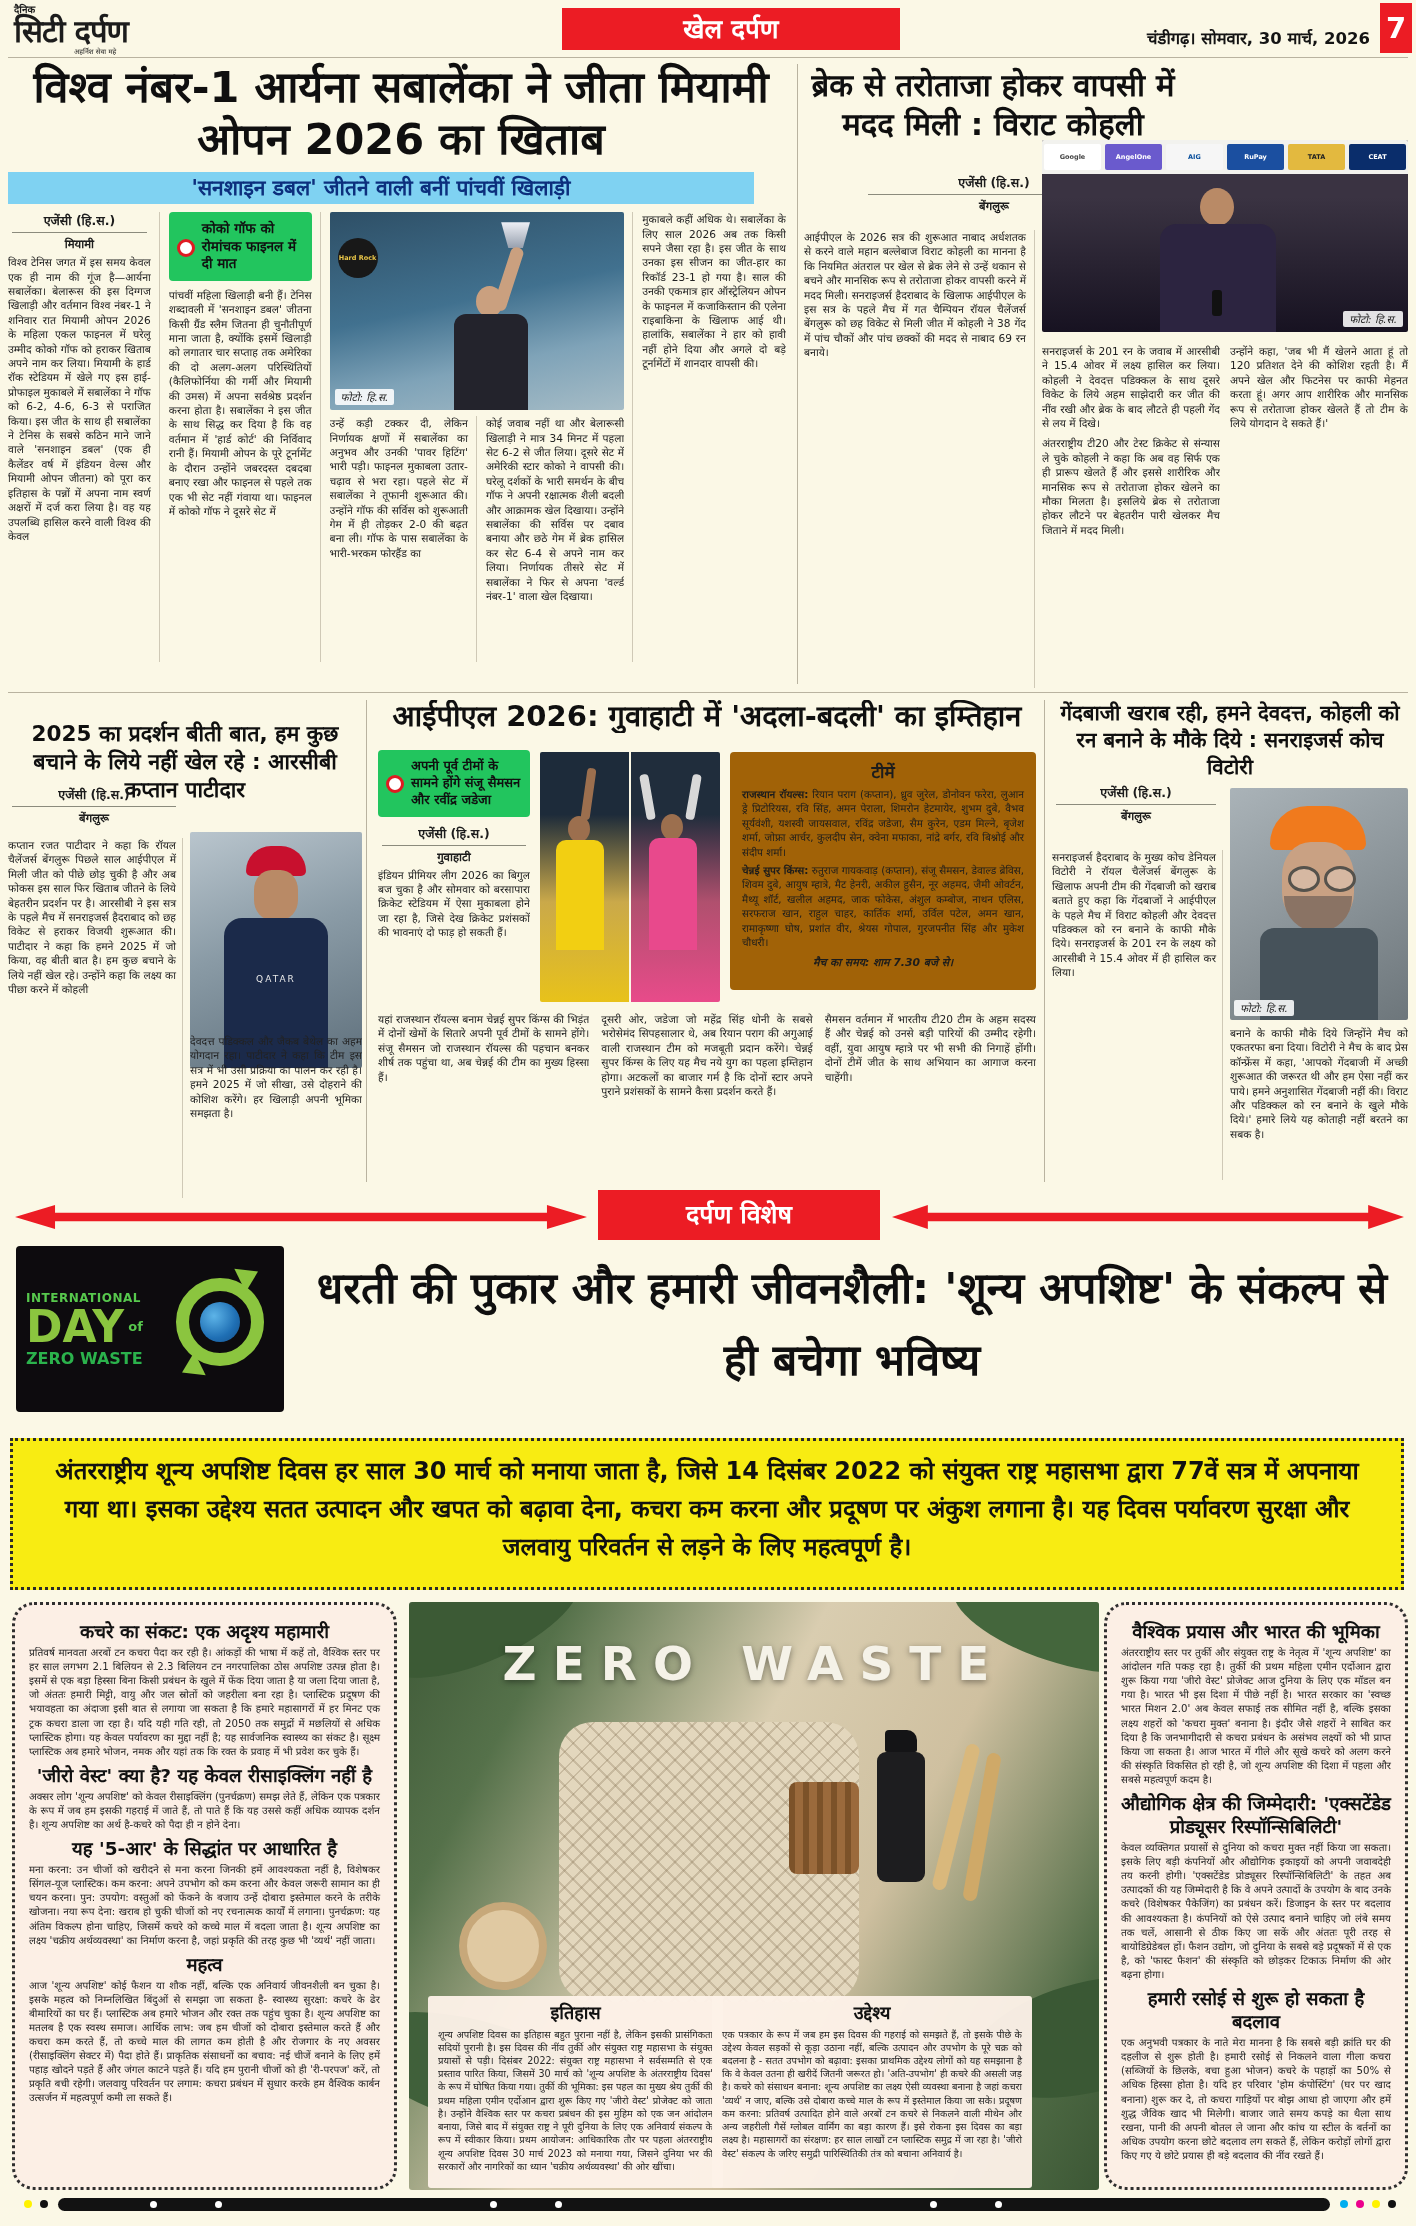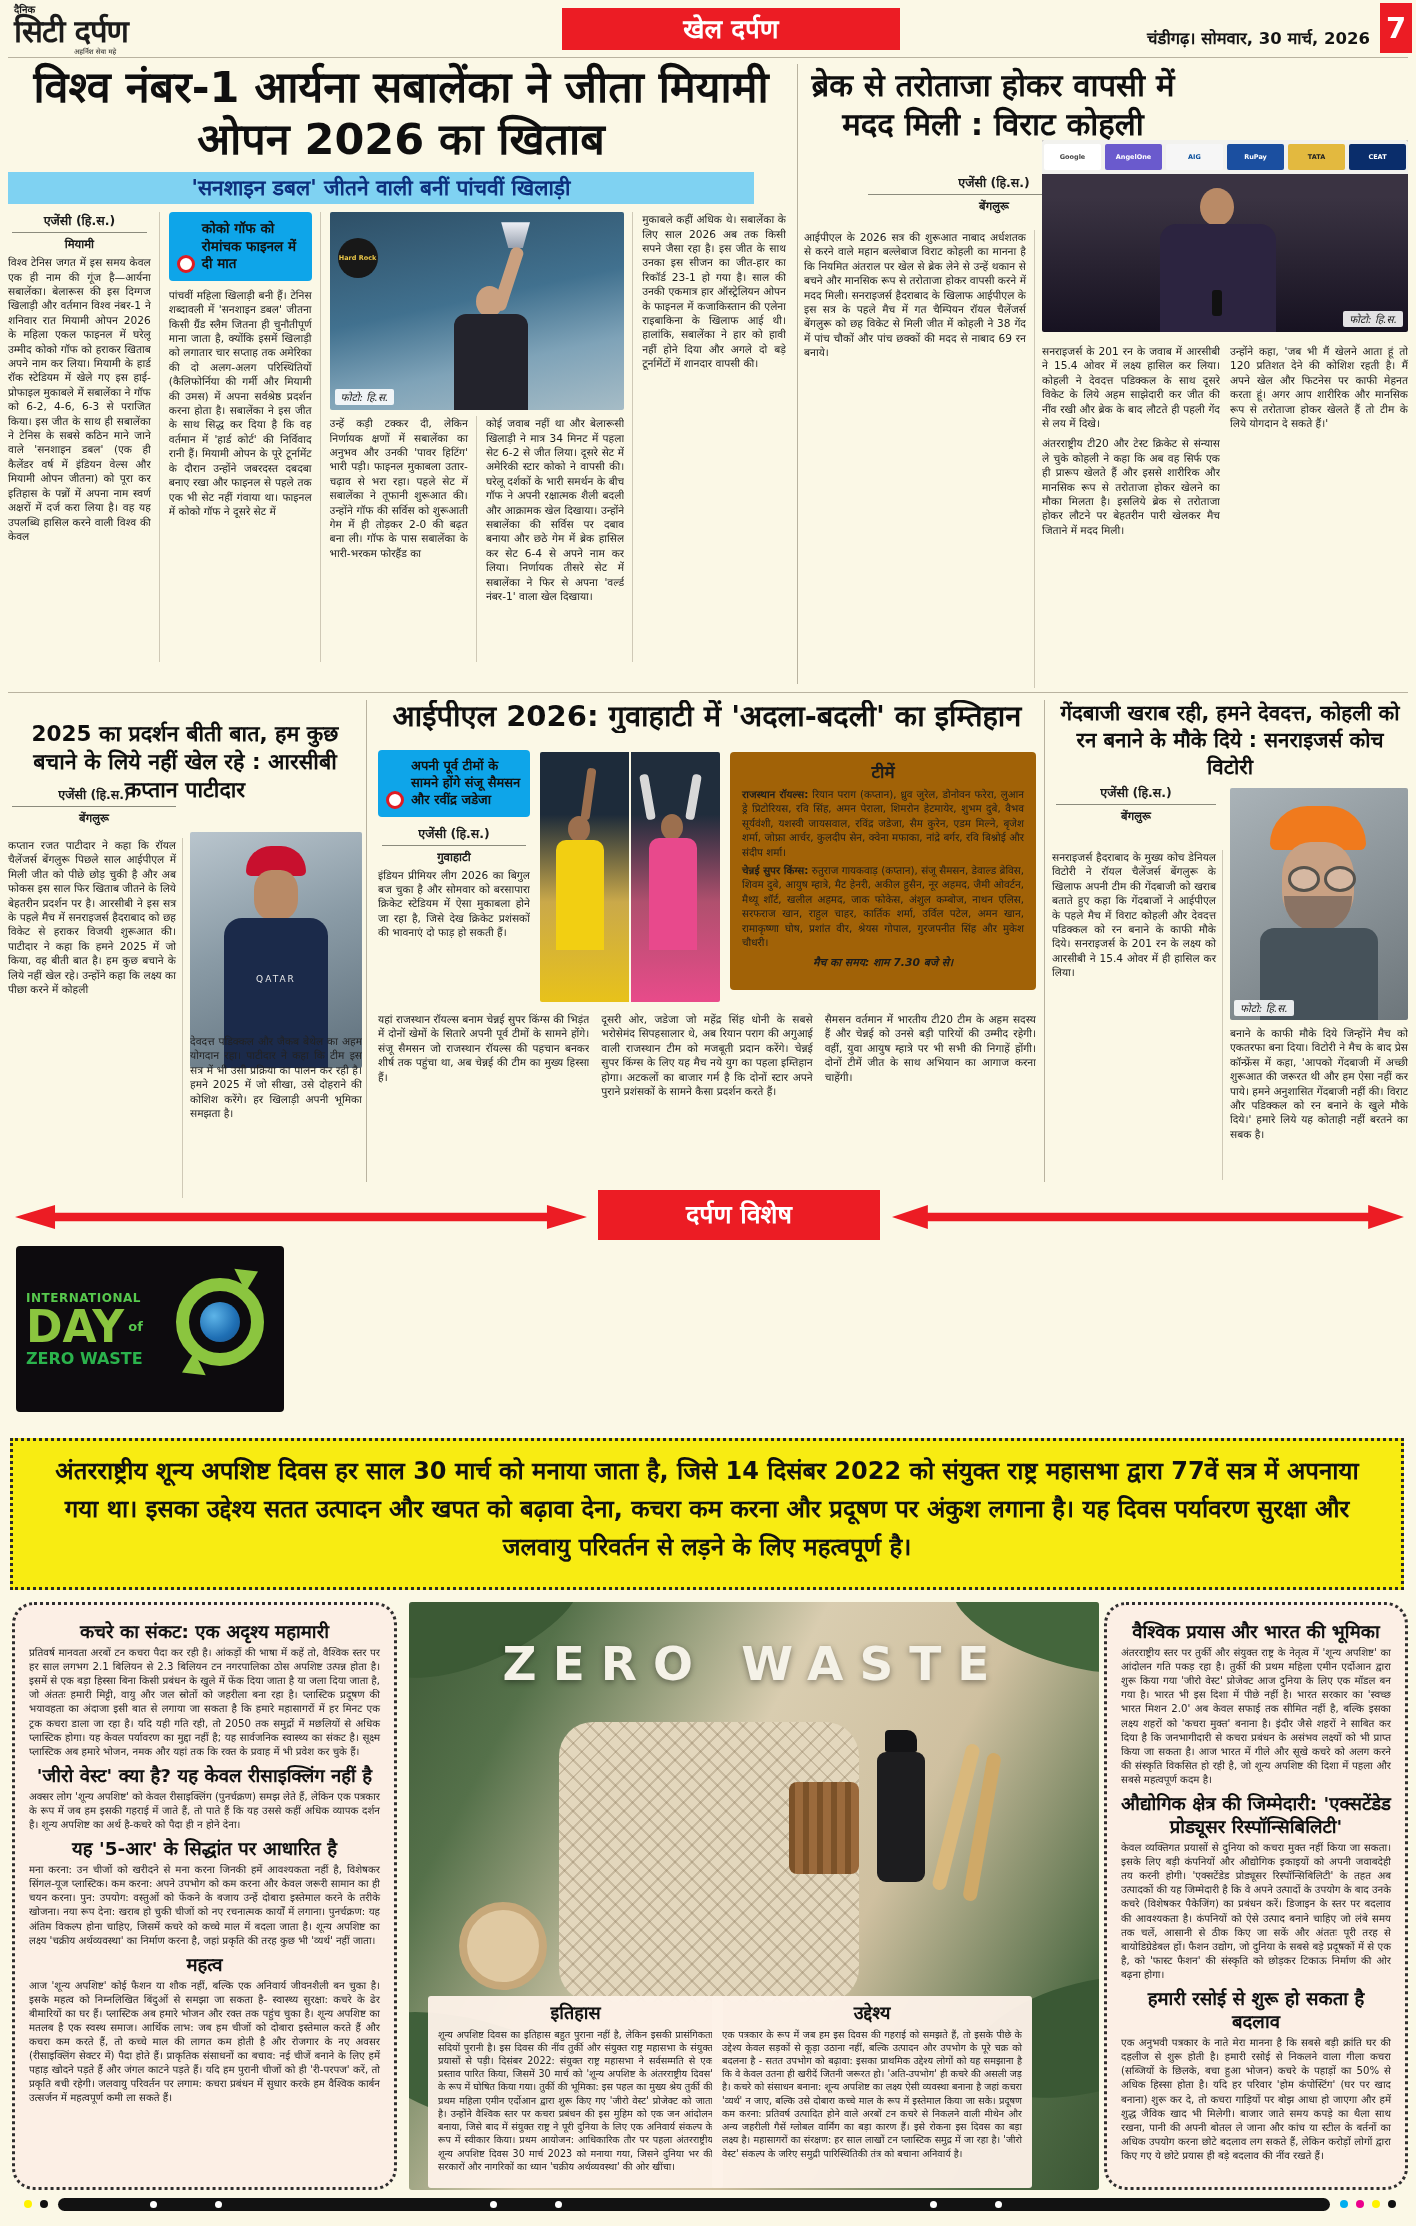--- a/index.html
+++ b/index.html
@@ -15,7 +15,7 @@
   .ncol:last-child{border-right:none;}
   .byl{font-weight:bold;font-size:12.5px;text-align:center;border-bottom:1px solid #8b8b7d;padding-bottom:3px;margin:0 4px 3px 4px;}
   .dtl{font-weight:bold;font-size:11.5px;text-align:center;margin-bottom:4px;}
-  .hibox{background:#0ea5e9;border-radius:4px;padding:8px 8px;display:flex;gap:7px;align-items:flex-end;}
+  .hibox{background:#22c55e;border-radius:4px;padding:8px 8px;display:flex;gap:7px;align-items:center;}
   .ring{display:inline-block;width:12px;height:12px;border:3.5px solid #e01b22;border-radius:50%;background:#fff;flex:none;margin-top:2px;}
   .hitxt{font-weight:bold;font-size:13.5px;line-height:1.3;color:#101010;}
   .cap{position:absolute;background:rgba(255,255,255,.88);color:#222;font-size:10.5px;font-style:italic;padding:1px 6px;border-radius:2px;}

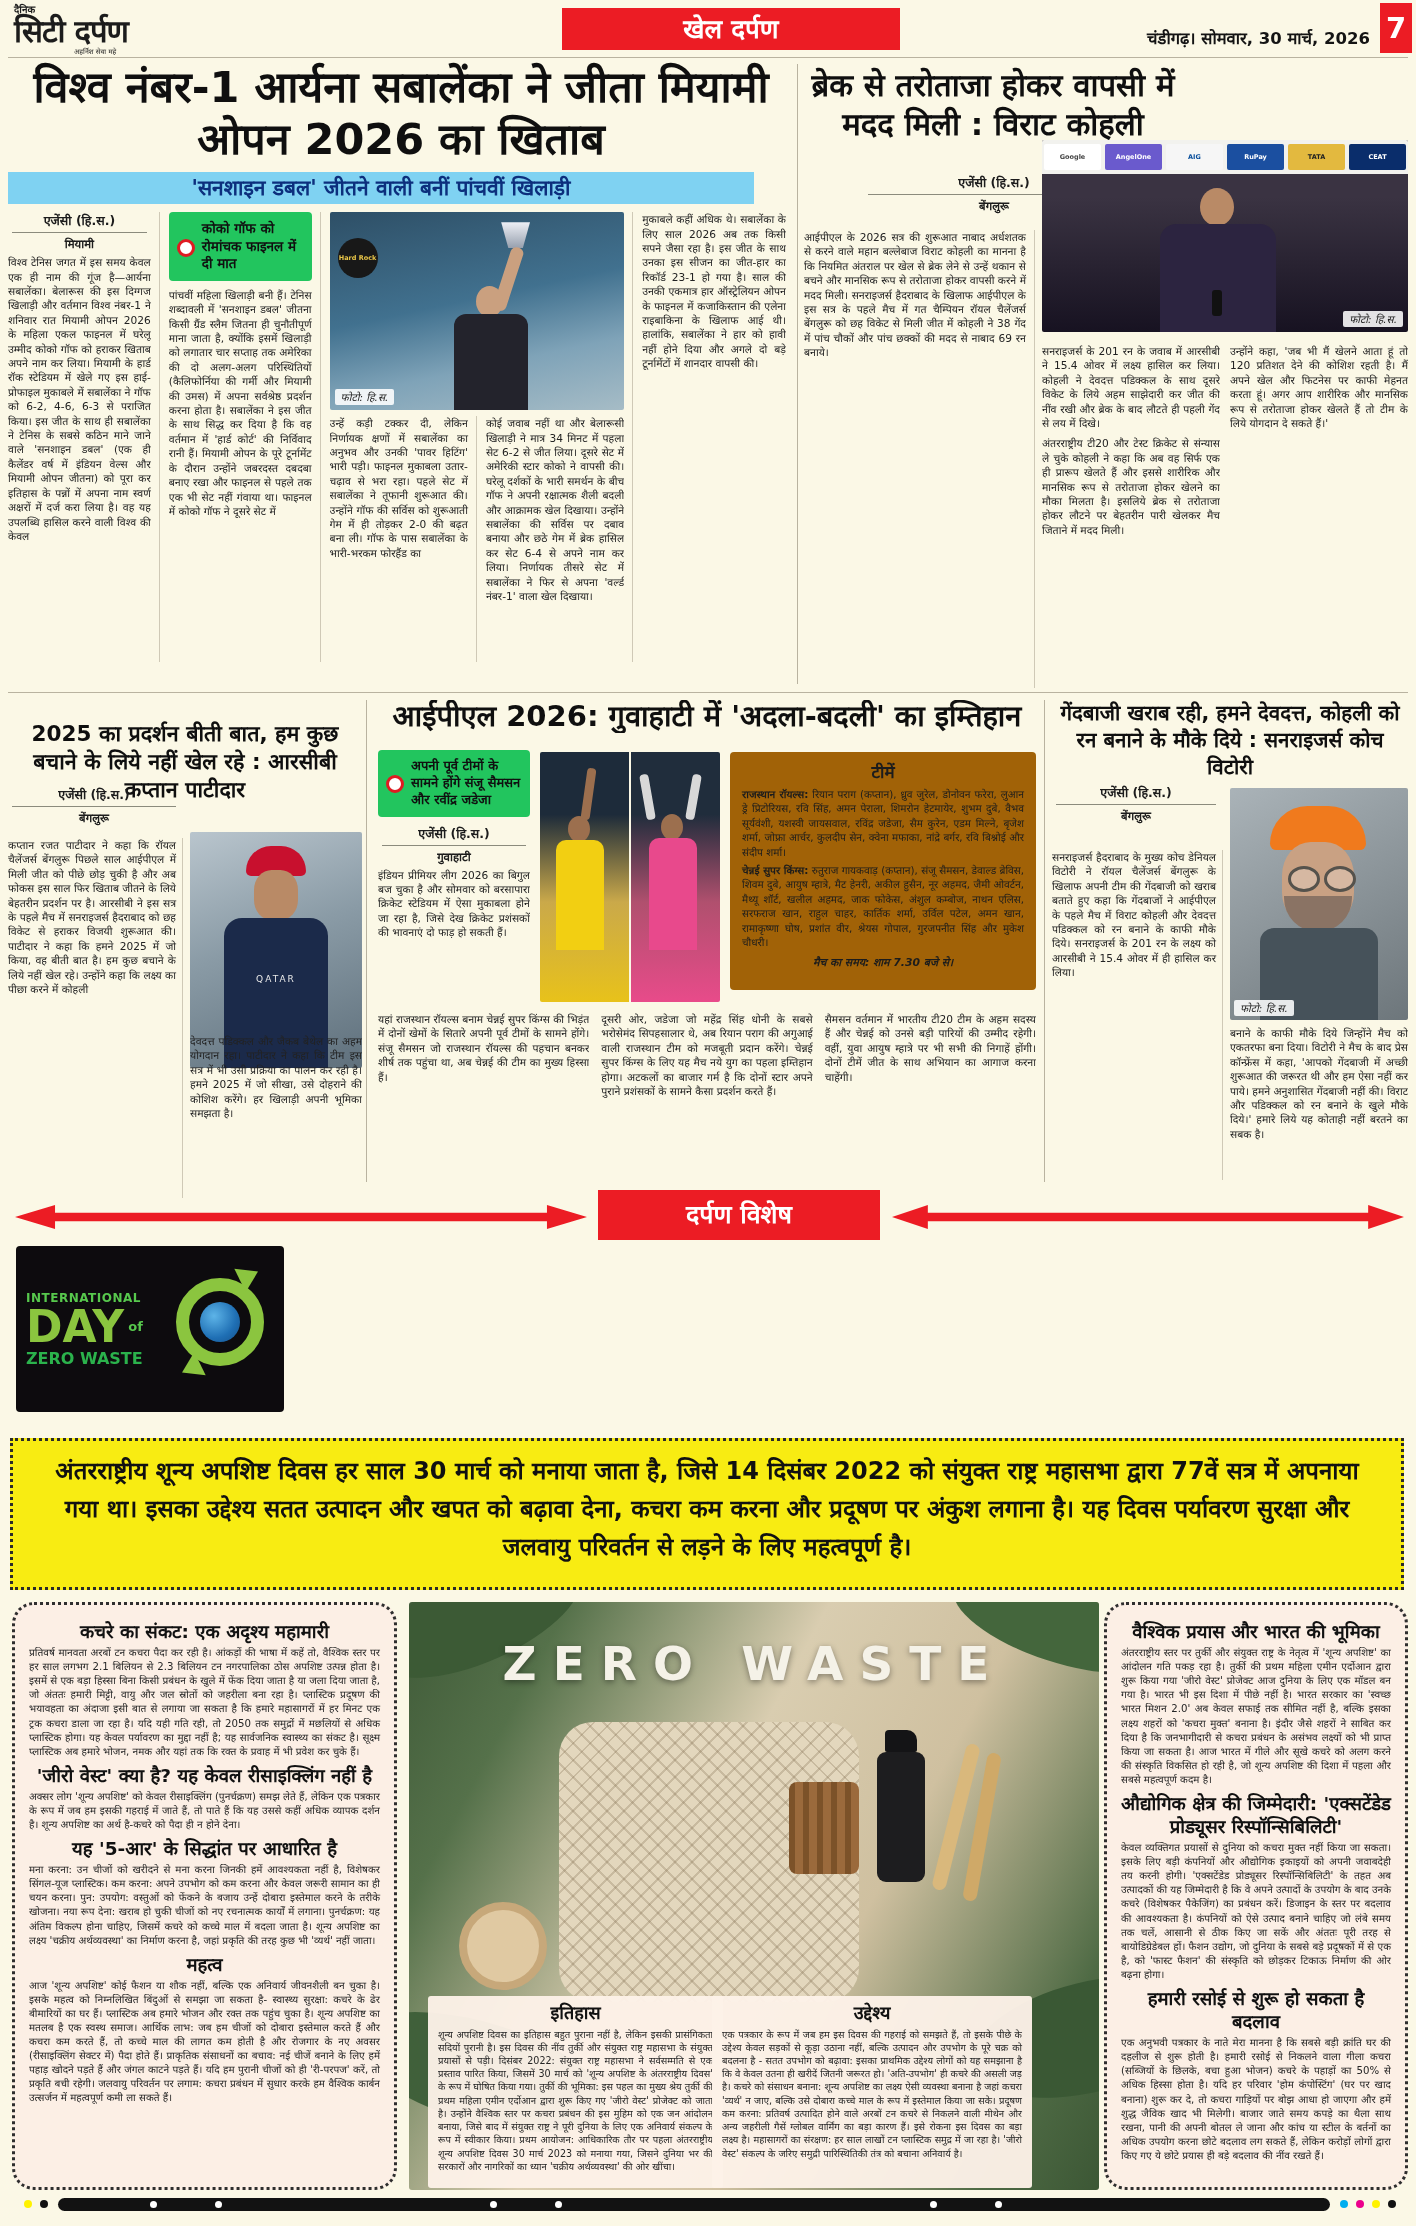--- a/index.html
+++ b/index.html
@@ -216,6 +216,7 @@
       <div class="abs" style="left:8px;top:94px;width:0;height:0;border-left:13px solid transparent;border-right:13px solid transparent;border-bottom:20px solid #8bc53f;transform:rotate(244deg);"></div>
     </div>
   </div>
+  <div class="abs hl c" style="left:296px;top:1252px;width:1112px;font-size:43px;line-height:1.68;">धरती की पुकार और हमारी जीवनशैली: 'शून्य अपशिष्ट' के संकल्प से ही बचेगा भविष्य</div>
 
   <div class="abs" style="left:10px;top:1438px;width:1394px;height:152px;background:#f8ec12;border:3px dotted #2a2a2a;box-sizing:border-box;display:flex;align-items:flex-start;padding:12px 34px;">
     <div class="c b" style="width:100%;font-size:24px;line-height:1.58;color:#111;">अंतरराष्ट्रीय शून्य अपशिष्ट दिवस हर साल 30 मार्च को मनाया जाता है, जिसे 14 दिसंबर 2022 को संयुक्त राष्ट्र महासभा द्वारा 77वें सत्र में अपनाया गया था। इसका उद्देश्य सतत उत्पादन और खपत को बढ़ावा देना, कचरा कम करना और प्रदूषण पर अंकुश लगाना है। यह दिवस पर्यावरण सुरक्षा और जलवायु परिवर्तन से लड़ने के लिए महत्वपूर्ण है।</div>

